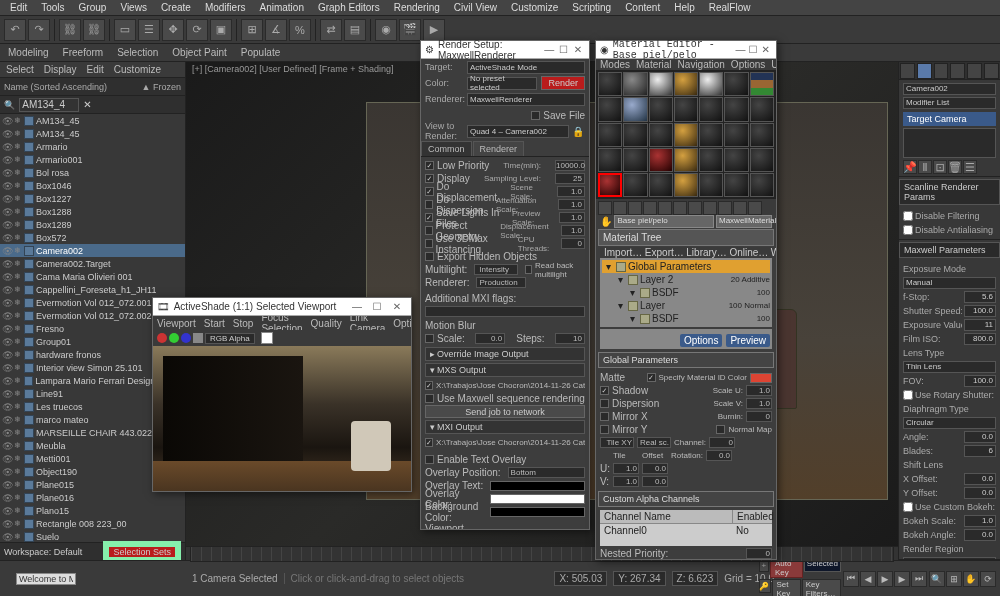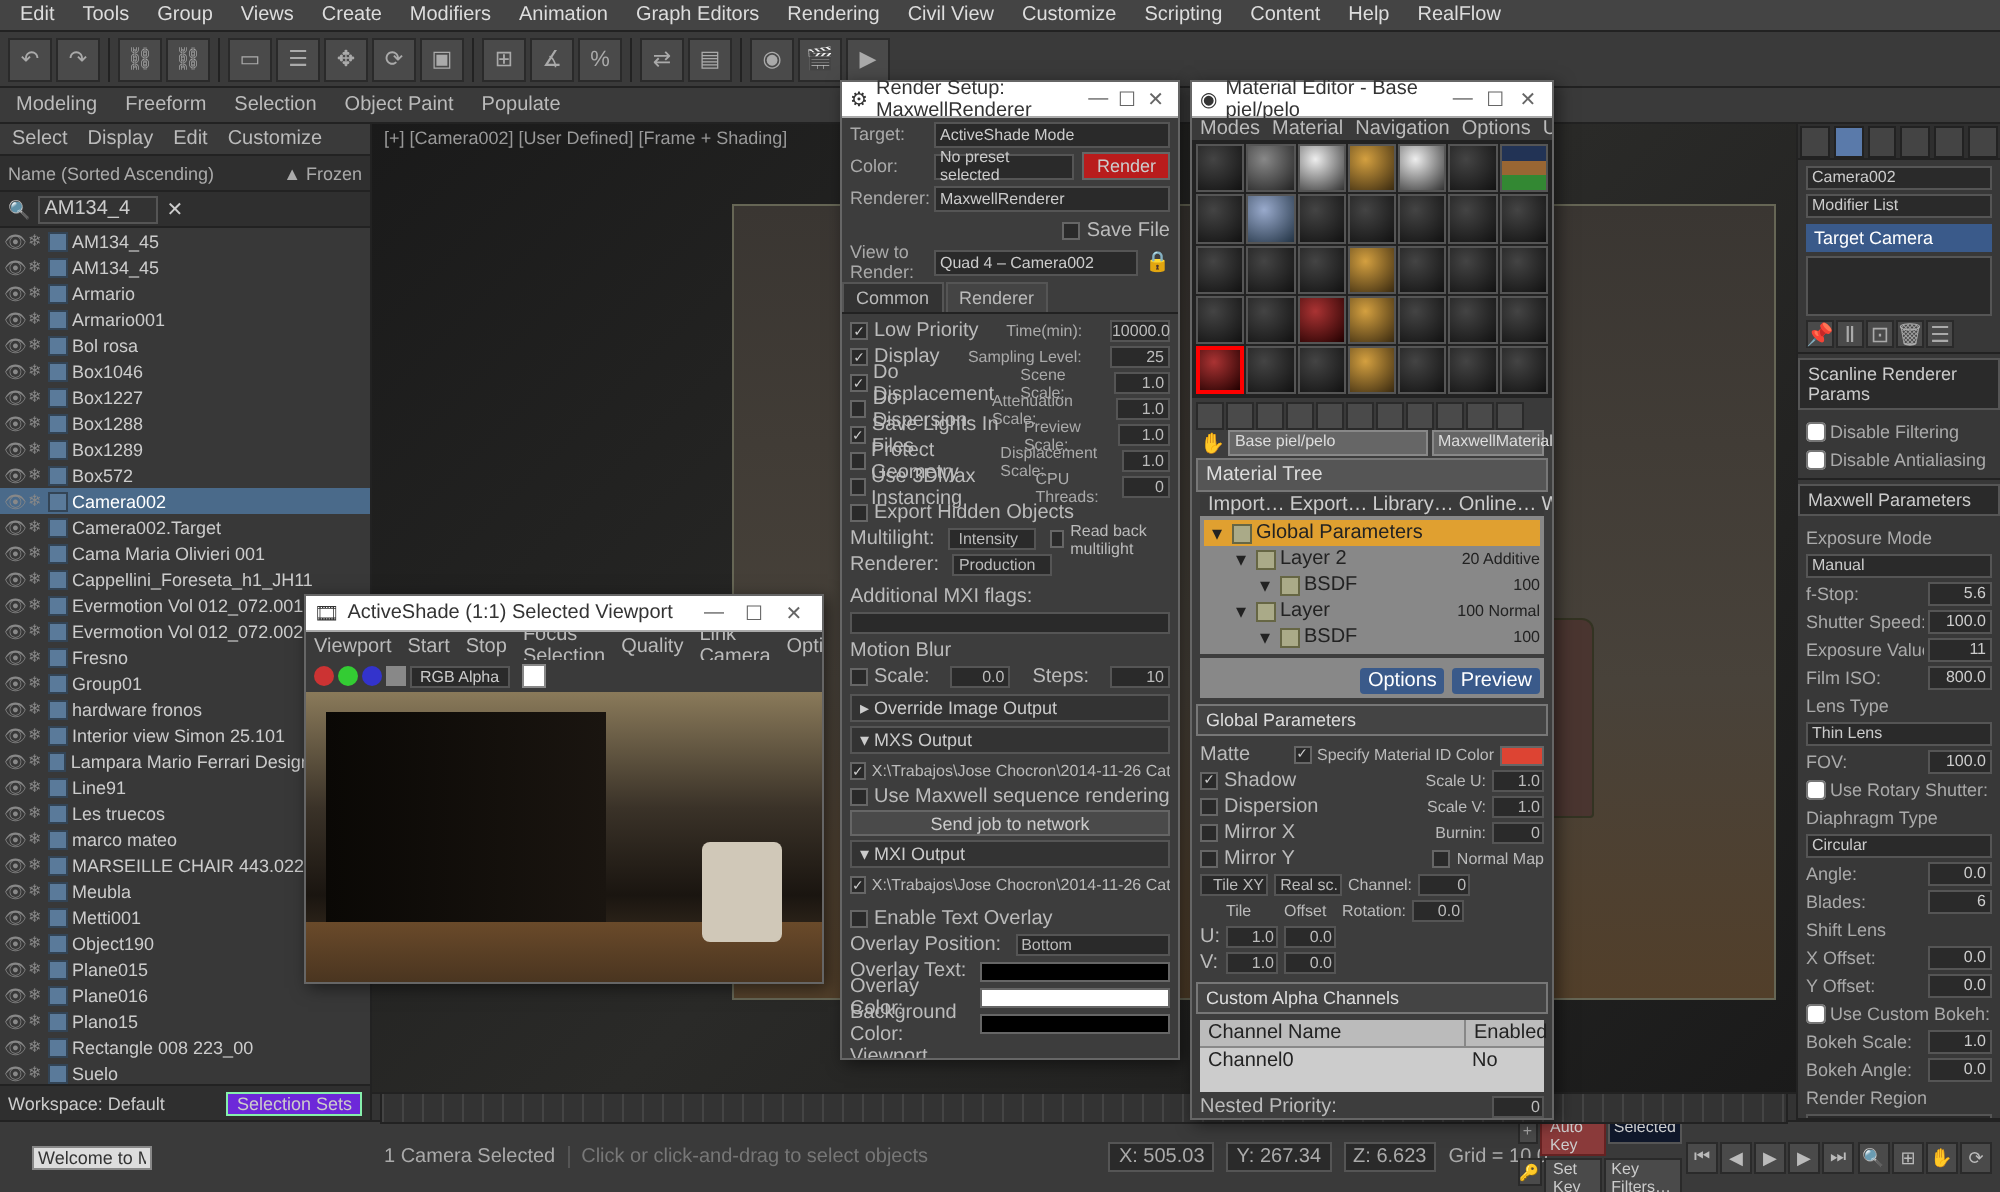--- a/index.html
+++ b/index.html
@@ -773,7 +773,7 @@
 <div class="fwin mateditor">
   <div class="fwin-title">
     <span>◉</span>
-    <span style="margin-left:4px;">Material Editor - Base piel/pelo</span>
+    <span style="margin-left:4px;font-family:Liberation Mono, monospace;">Material Editor - Base piel/pelo</span>
     <span class="spacer"></span>
     <span class="wbtn">—</span>
     <span class="wbtn">☐</span>

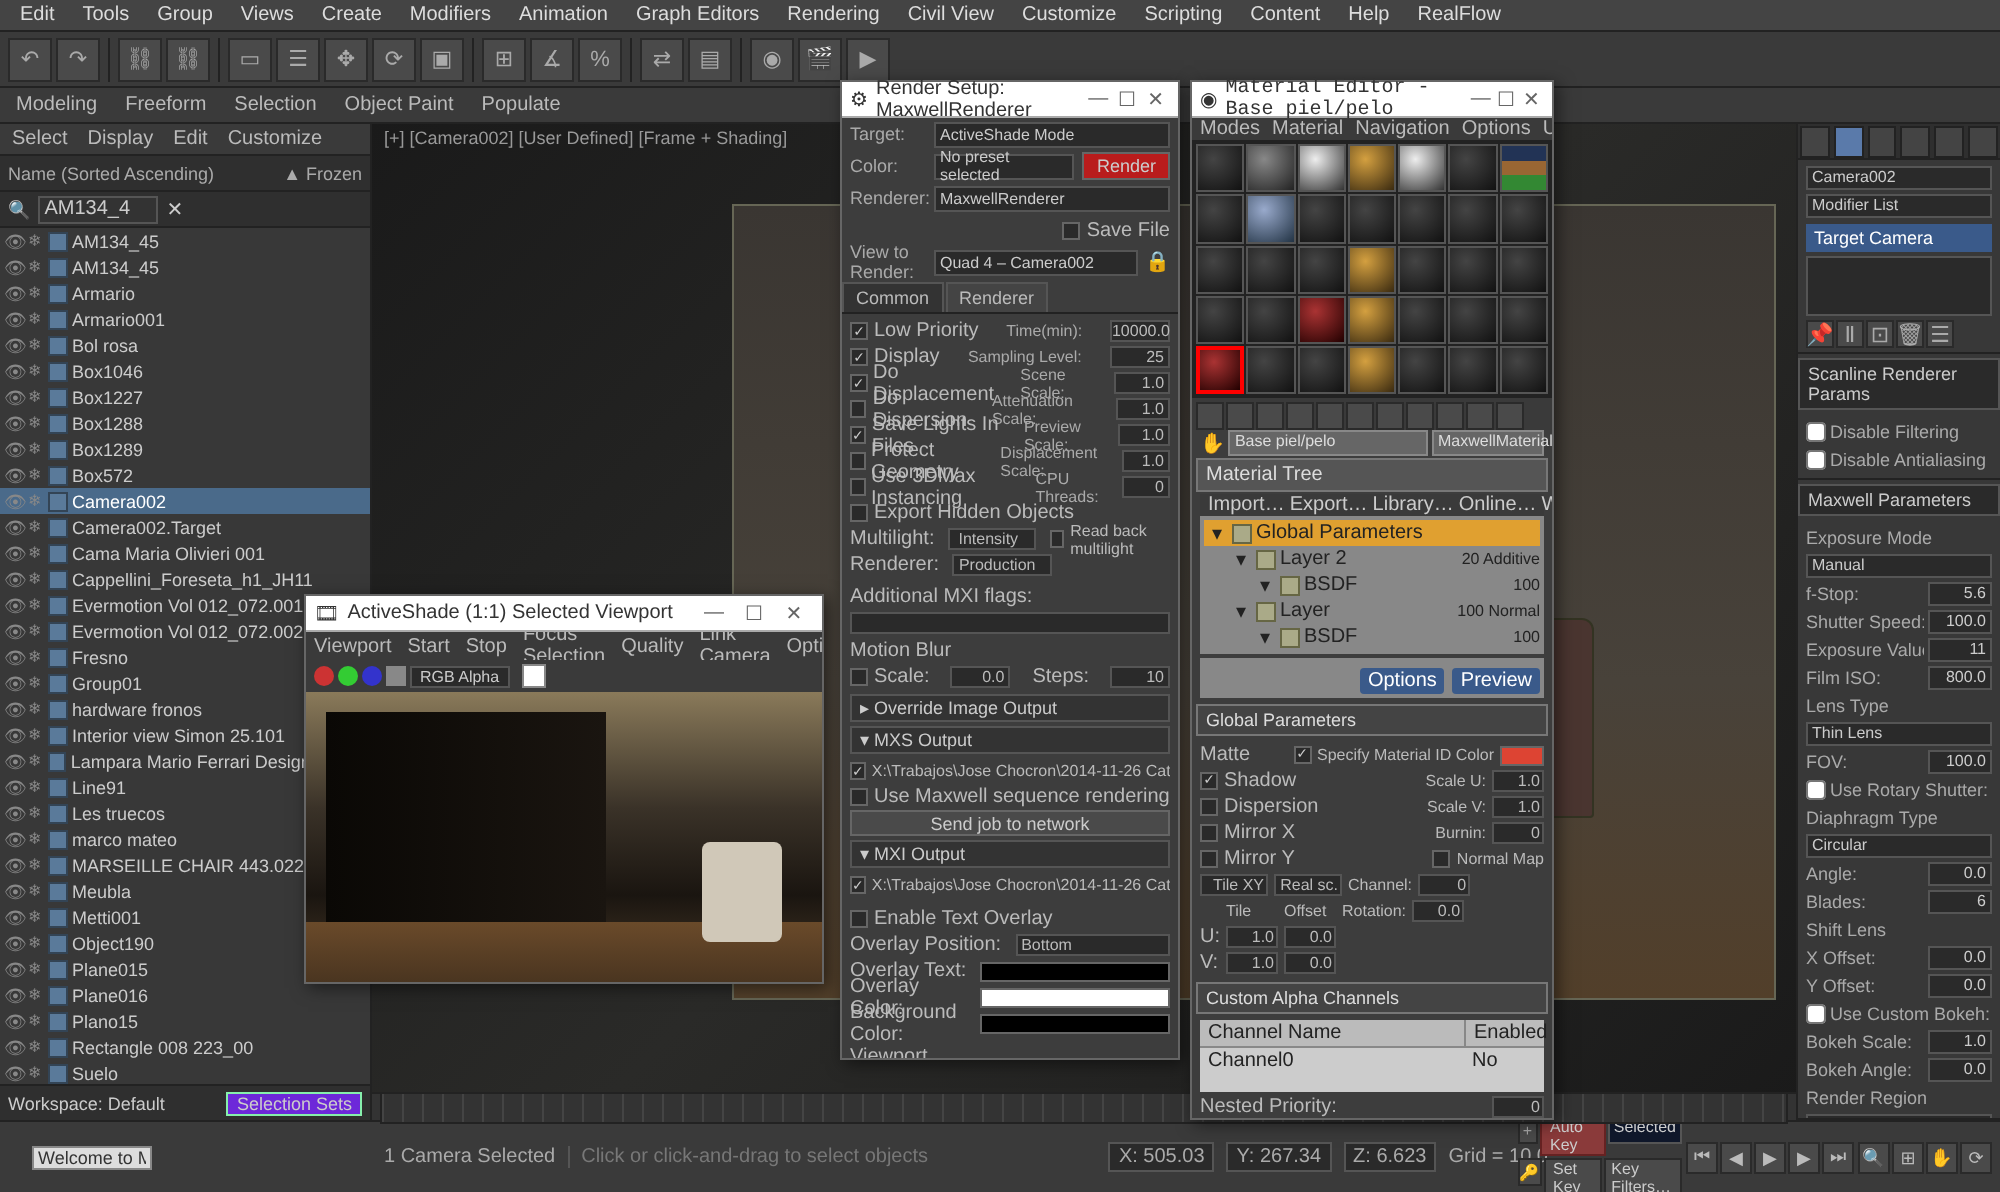--- a/index.html
+++ b/index.html
@@ -398,7 +398,7 @@
     <div class="lp-footer">
       <span style="font-size:9px;">Workspace: Default</span>
       <span style="flex:1"></span>
-      <span style="font-size:9px;background:#6d28d9;border:1px solid #86efac;padding:0 4px;">Selection Sets</span>
+      <span style="font-size:9px;background:#b91c1c;border:6px solid #86efac;padding:0 4px;">Selection Sets</span>
     </div>
   </div>
 

